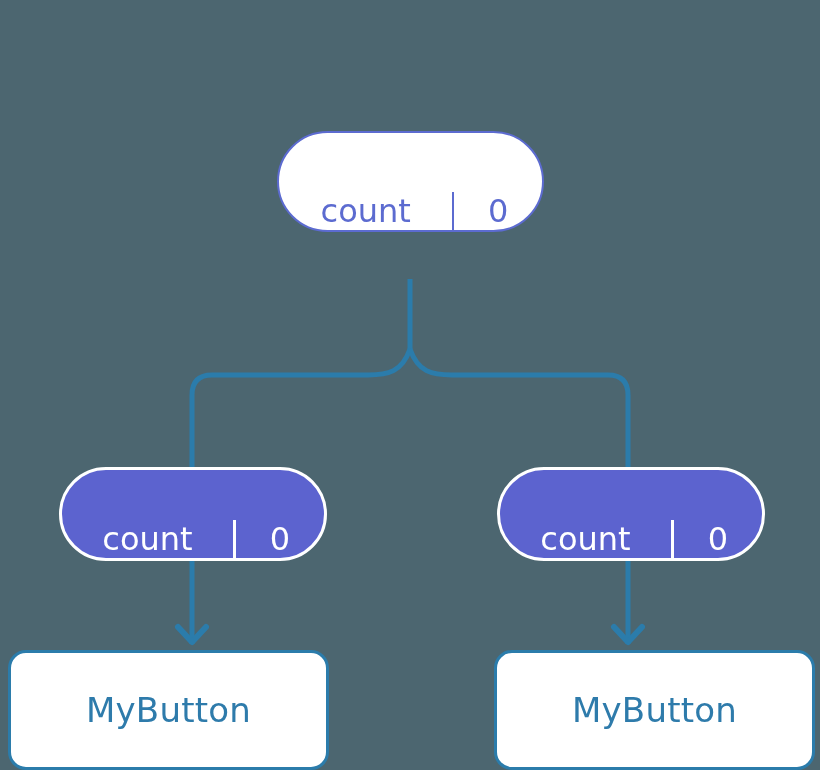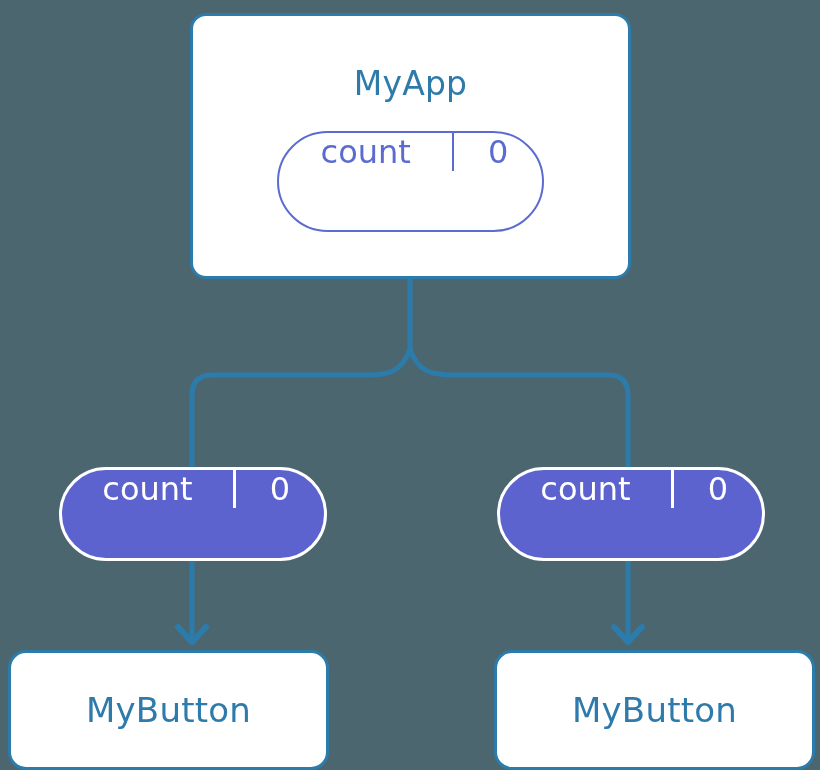--- a/index.html
+++ b/index.html
@@ -178,9 +178,6 @@
     </g>
   </svg>
 
-  <div class="component-box" id="box-root">
-    <div class="component-title">MyApp</div>
-  </div>
 
   <div class="state-pill outline" id="pill-root">
     <div class="pill-key">count</div>

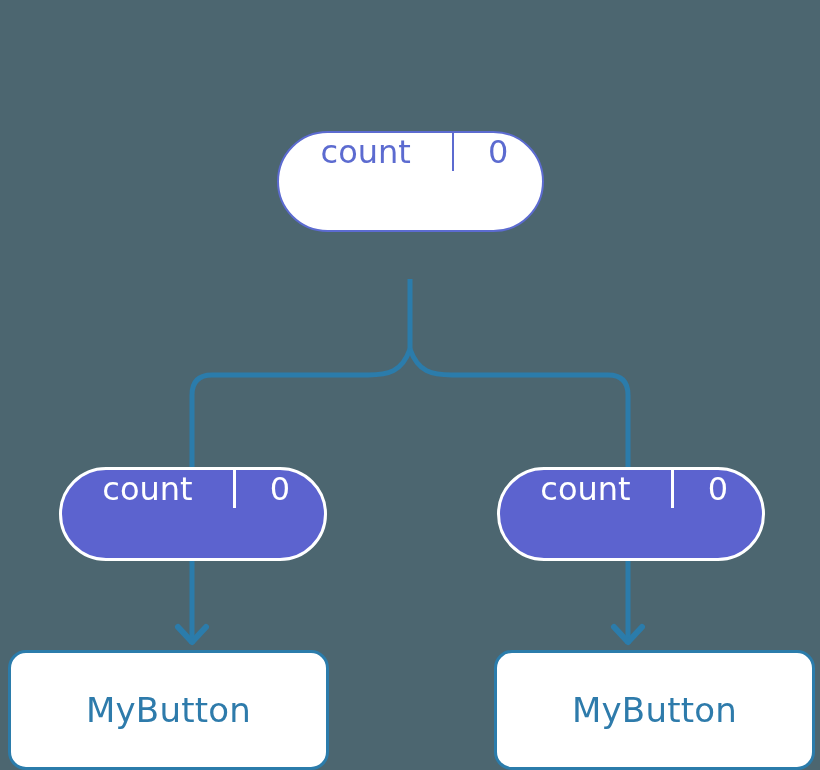--- a/index.html
+++ b/index.html
@@ -86,7 +86,7 @@
     position: absolute;
     box-sizing: border-box;
     display: flex;
-    align-items: flex-start;
+    align-items: flex-end;
     border-radius: 999px;
     overflow: hidden;
   }

